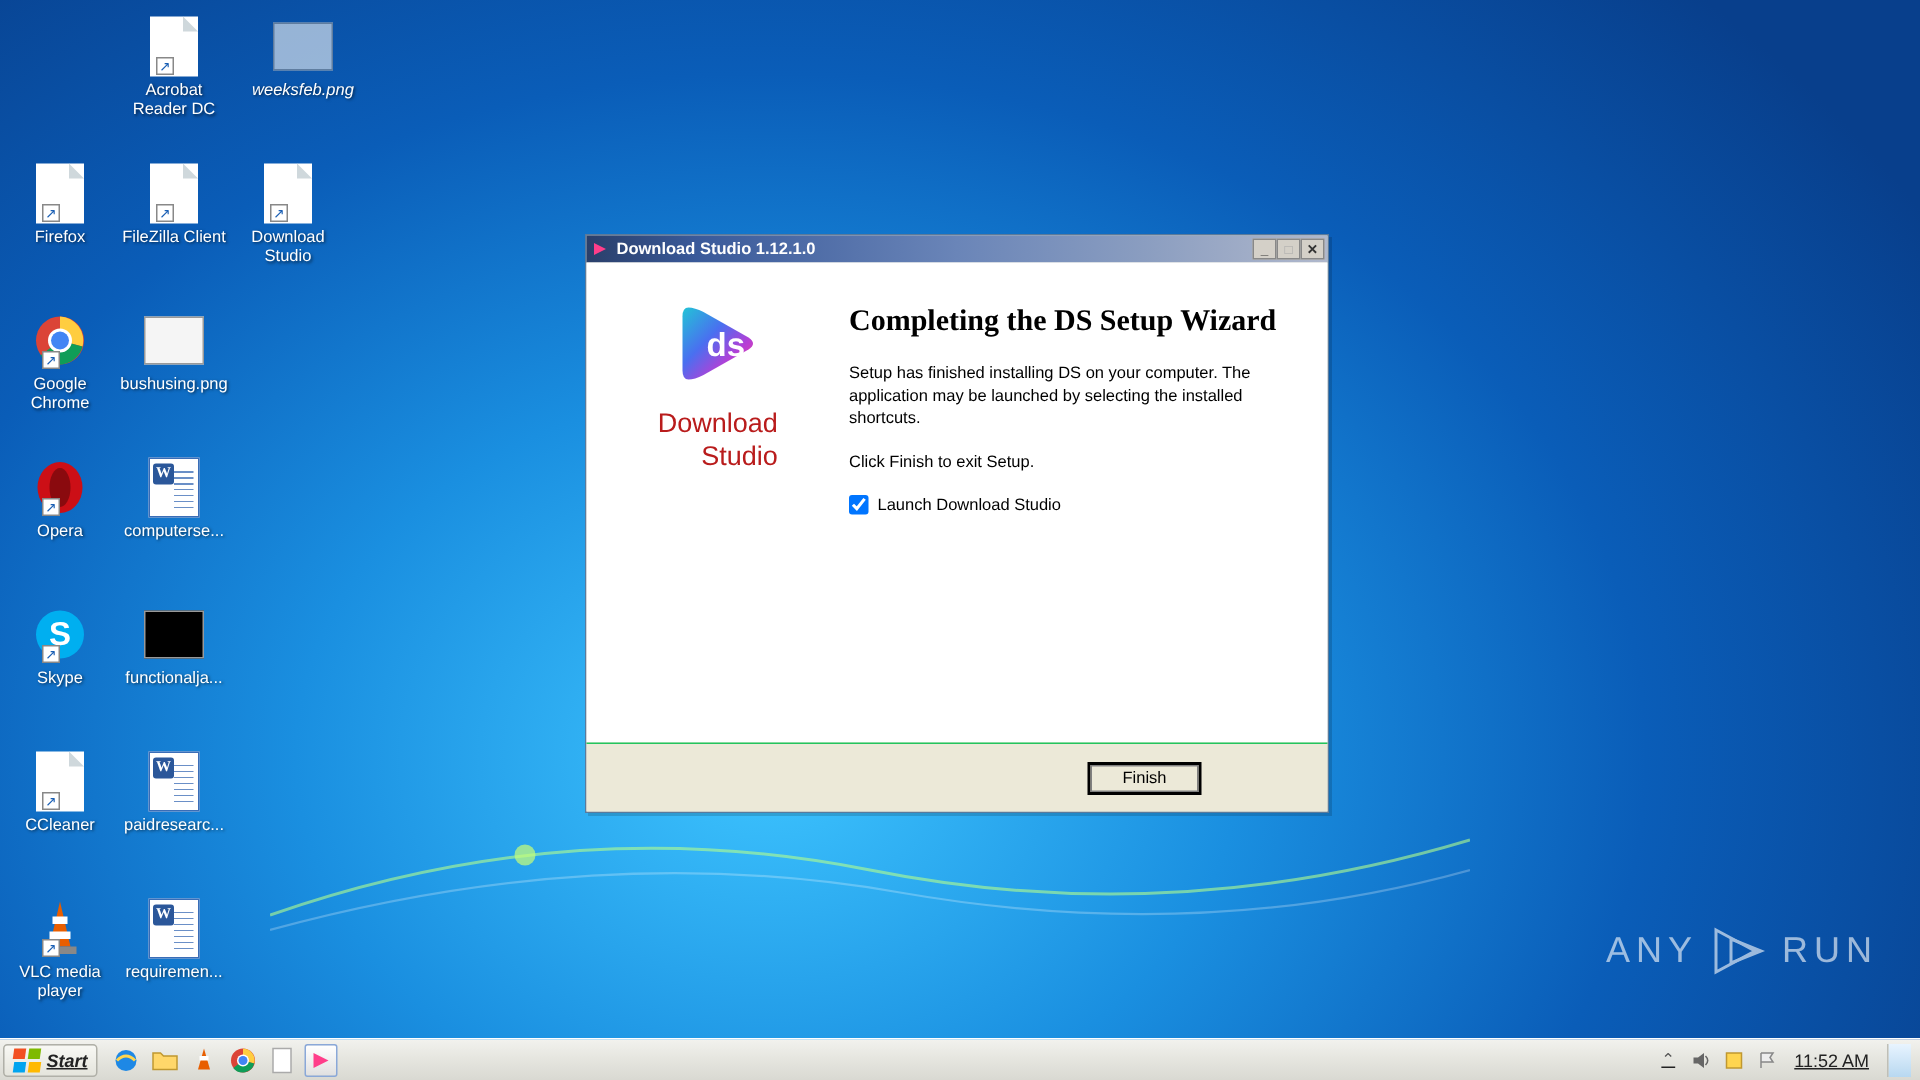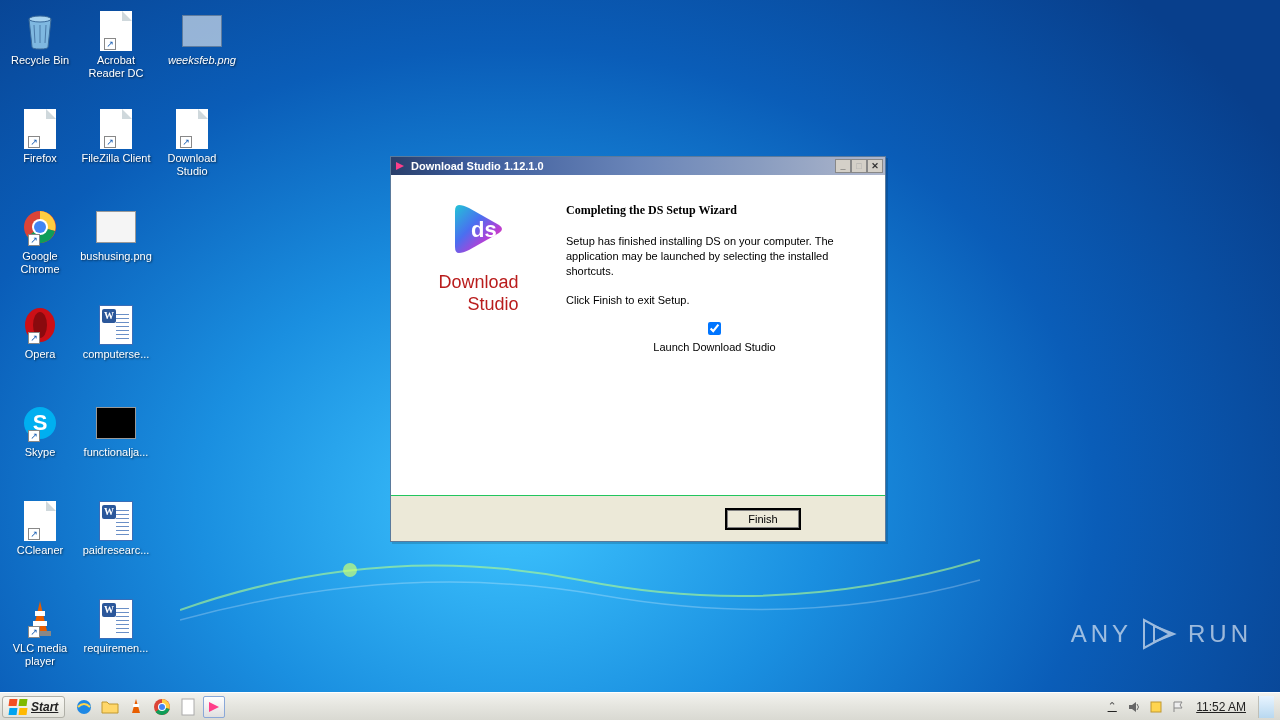--- a/index.html
+++ b/index.html
@@ -68,16 +68,6 @@
 
 <div class="desktop">
 
-  <div class="desktop-icon" style="position:absolute; left:2px; top:4px;">
-    <div class="ic ic-wrap">
-      <svg width="36" height="40" viewBox="0 0 36 40">
-          <path d="M7 8 L29 8 L26 36 Q26 38 18 38 Q10 38 10 36 Z" fill="#7fb8e0" stroke="#3a6a9a"></path>
-          <ellipse cx="18" cy="8" rx="11" ry="3" fill="#a8d4f0" stroke="#3a6a9a"></ellipse>
-          <path d="M12 14 L13 32 M18 14 L18 32 M24 14 L23 32" stroke="#4a7aa8" stroke-width="1"></path>
-        </svg>
-    </div>
-    <div class="lbl">Recycle Bin</div>
-  </div>
   <div class="desktop-icon" style="position:absolute; left:2px; top:102px;">
     <div class="ic ic-wrap">
         <div class="file-ic"></div>

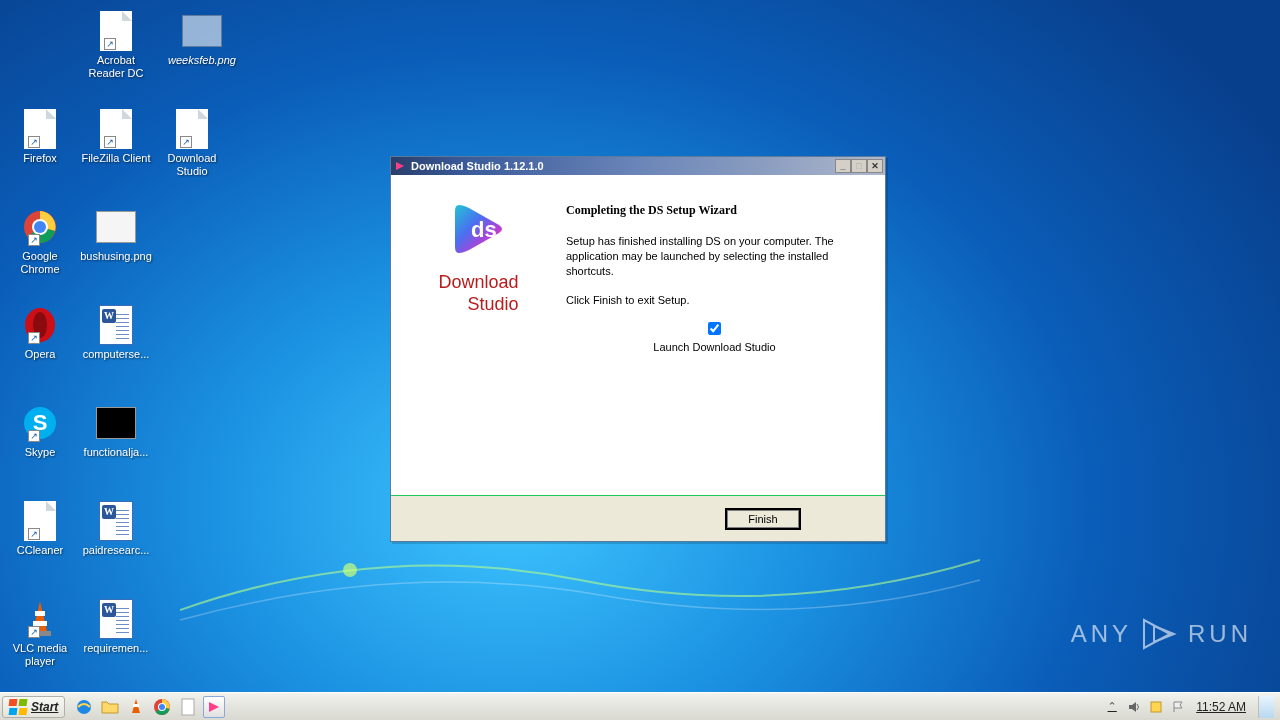--- a/index.html
+++ b/index.html
@@ -54,7 +54,7 @@
 .ds-logo{width:68px; height:68px;}
 .ds-text{margin-top:8px; text-align:center; color:#b91c1c; font-size:18px; font-family:"Segoe UI", Arial; line-height:22px;}
 .wiz-right{flex:1; padding:28px 22px 10px 0; color:#000;}
-.wiz-right h1{font-size:12px; font-family:Tahoma; margin-bottom:16px;}
+.wiz-right h1{font-size:20px; font-family:Tahoma; margin-bottom:16px;}
 .wiz-right p{font-size:11px; line-height:15px; margin-bottom:14px; max-width:280px;}
 .chk-row{display:flex; align-items:center; gap:6px; font-size:11px; margin-top:0;flex-direction:column;}
 .chk-row input{width:13px; height:13px;}

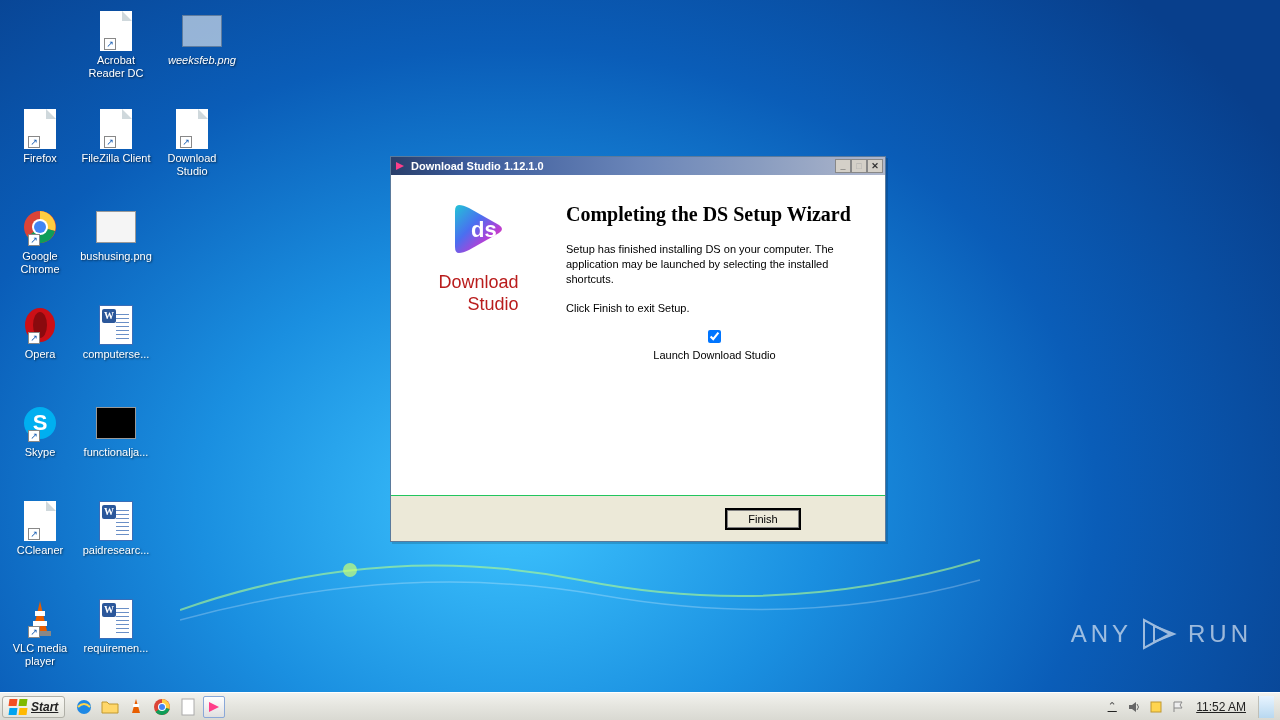--- a/index.html
+++ b/index.html
@@ -56,7 +56,7 @@
 .wiz-right{flex:1; padding:28px 22px 10px 0; color:#000;}
 .wiz-right h1{font-size:20px; font-family:Tahoma; margin-bottom:16px;}
 .wiz-right p{font-size:11px; line-height:15px; margin-bottom:14px; max-width:280px;}
-.chk-row{display:flex; align-items:center; gap:6px; font-size:11px; margin-top:0;flex-direction:column;}
+.chk-row{display:flex; align-items:center; gap:6px; font-size:11px; margin-top:0;}
 .chk-row input{width:13px; height:13px;}
 .dialog-footer{height:46px; border-top:1px solid #22c55e; display:flex; align-items:center; justify-content:flex-end; padding-right:84px; background:#ece9d8;}
 .finish-btn{width:76px; height:22px; background:#ece9d8; border:2px solid #000; font-size:11px; cursor:pointer; outline:1px solid #808080; outline-offset:-3px;}

